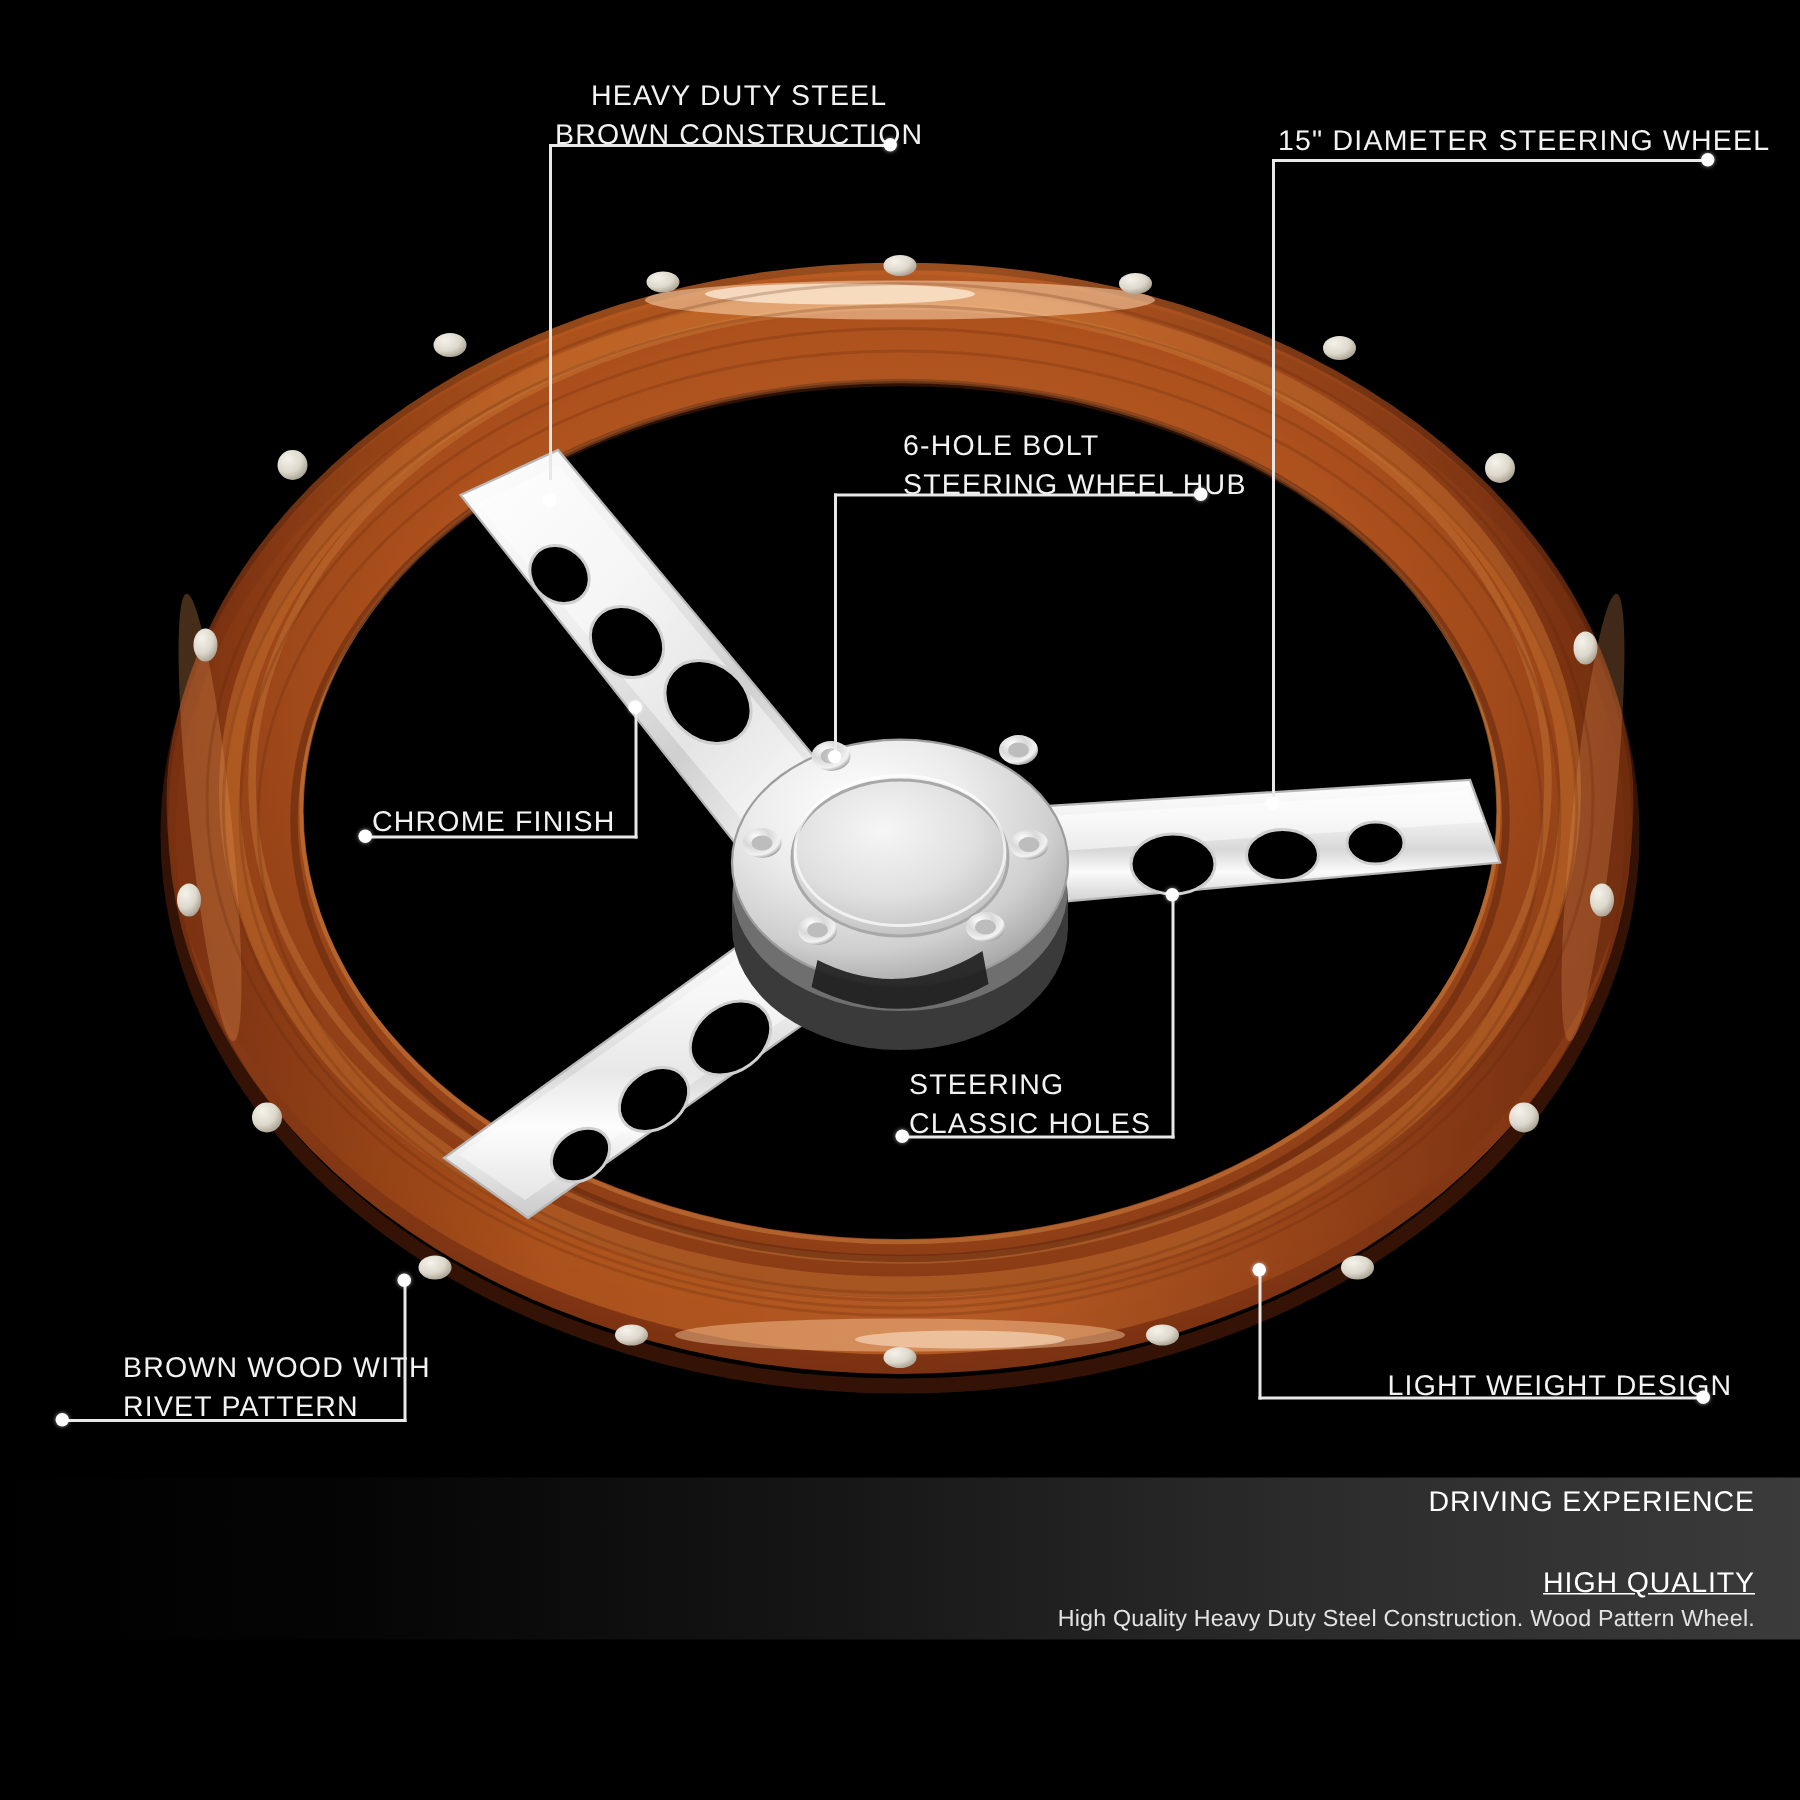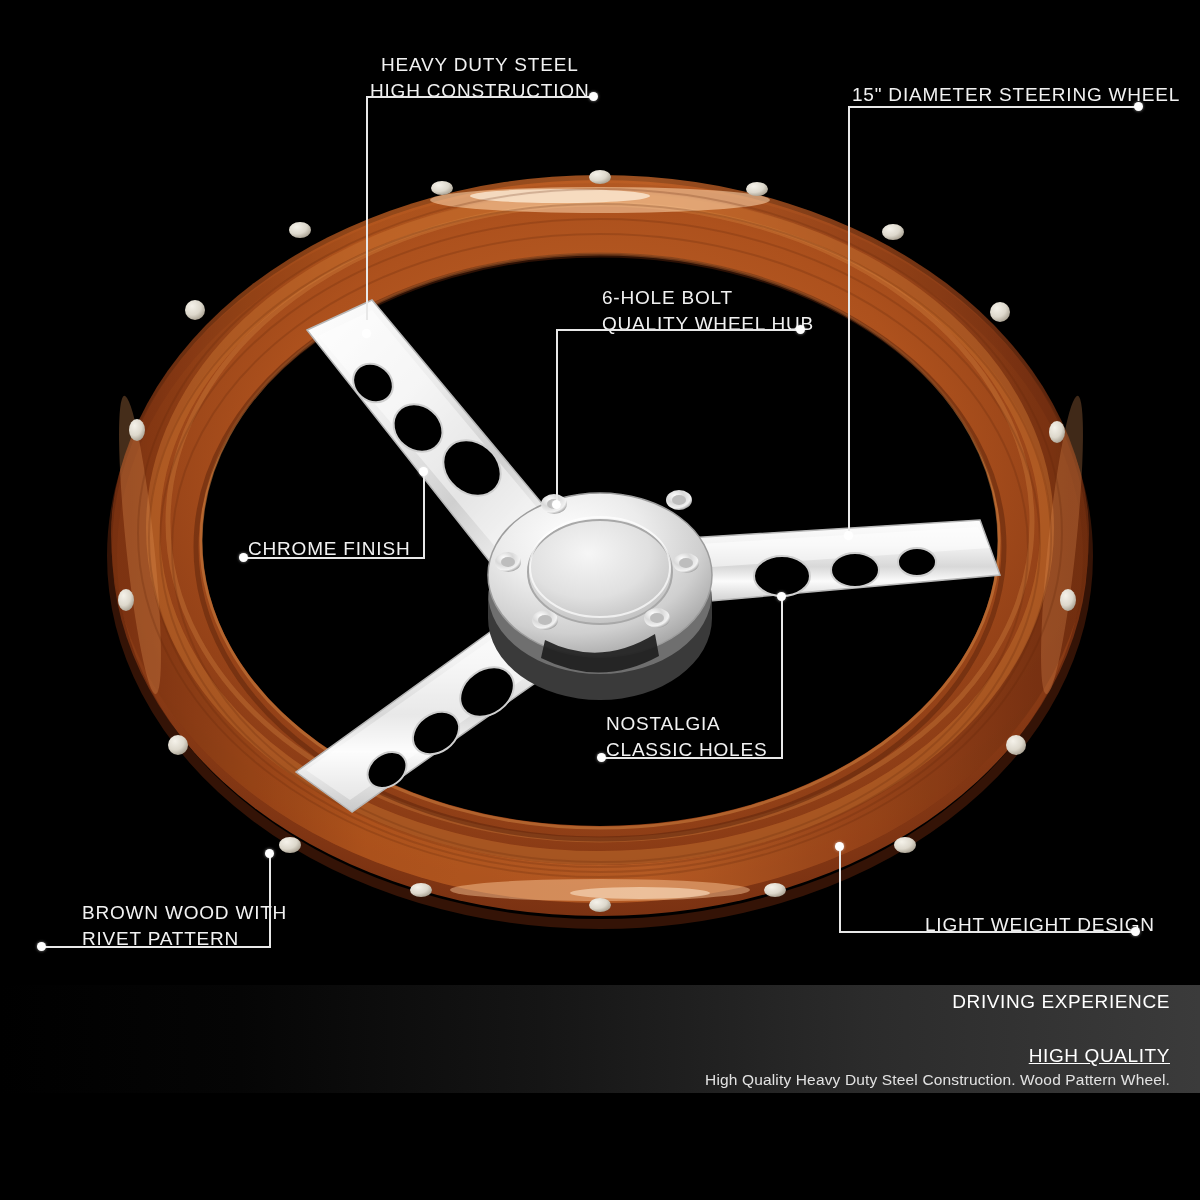--- a/index.html
+++ b/index.html
@@ -224,7 +224,7 @@
 
   <div class="callout-text two-line" style="left:370px;top:52px;text-align:center;">
     <div>HEAVY DUTY STEEL</div>
-    <div>HIGH CONSTRUCTION</div>
+    <div>BROWN CONSTRUCTION</div>
   </div>
   <div class="cline h" style="left:366px;top:96px;width:227px;"></div>
   <div class="cline v" style="left:366px;top:96px;height:224px;"></div>

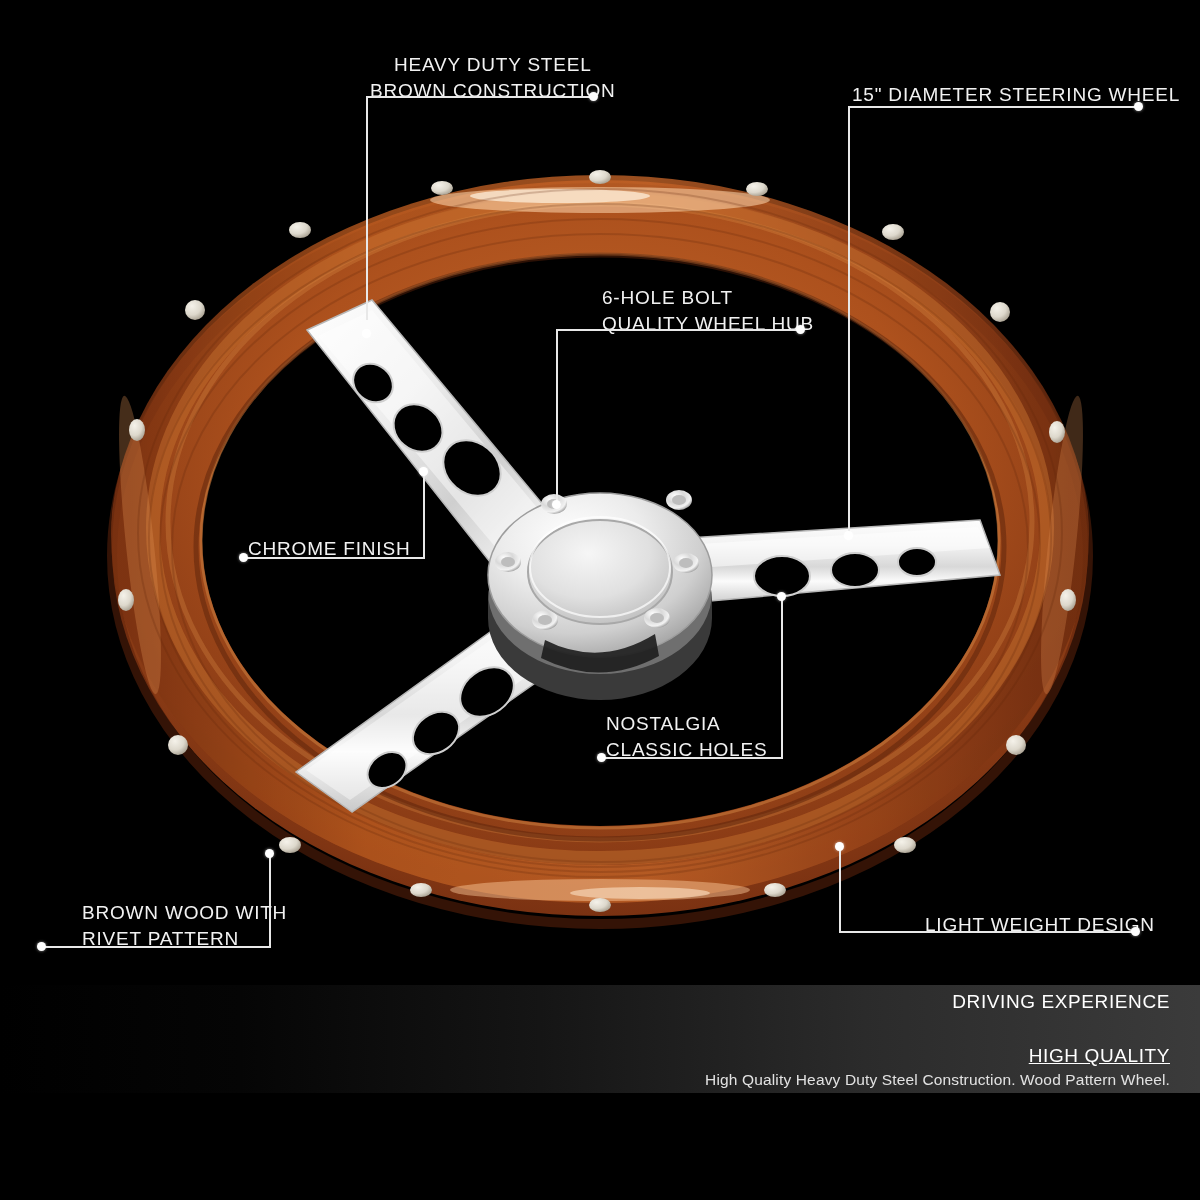--- a/index.html
+++ b/index.html
@@ -241,7 +241,7 @@
 
   <div class="callout-text two-line" style="left:602px;top:285px;">
     <div>6-HOLE BOLT</div>
-    <div>QUALITY WHEEL HUB</div>
+    <div>STEERING WHEEL HUB</div>
   </div>
   <div class="cline h" style="left:556px;top:329px;width:244px;"></div>
   <div class="cline v" style="left:556px;top:329px;height:178px;"></div>

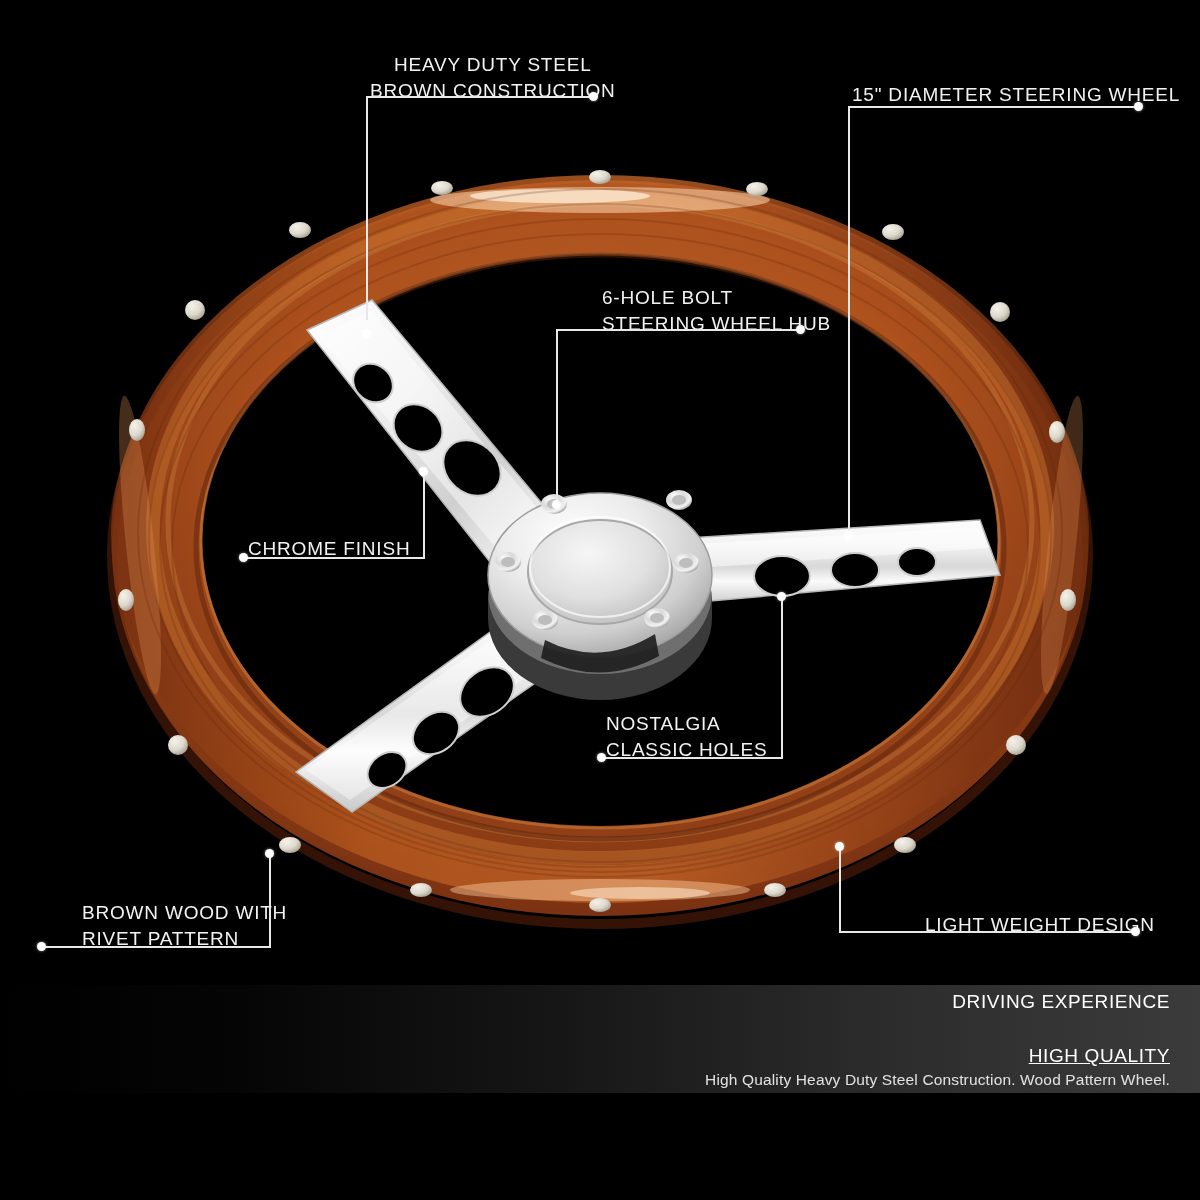--- a/index.html
+++ b/index.html
@@ -257,7 +257,7 @@
   <div class="cdot" style="left:419px;top:467px;"></div>
 
   <div class="callout-text two-line" style="left:606px;top:711px;">
-    <div>NOSTALGIA</div>
+    <div>STEERING</div>
     <div>CLASSIC HOLES</div>
   </div>
   <div class="cline h" style="left:601px;top:757px;width:182px;"></div>

